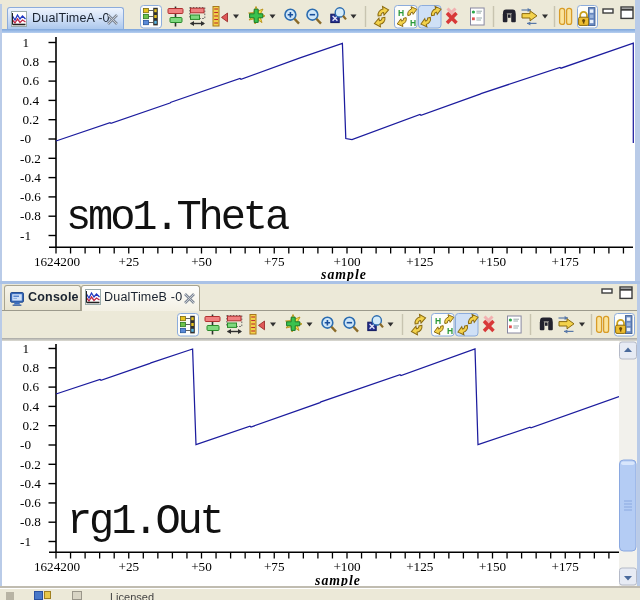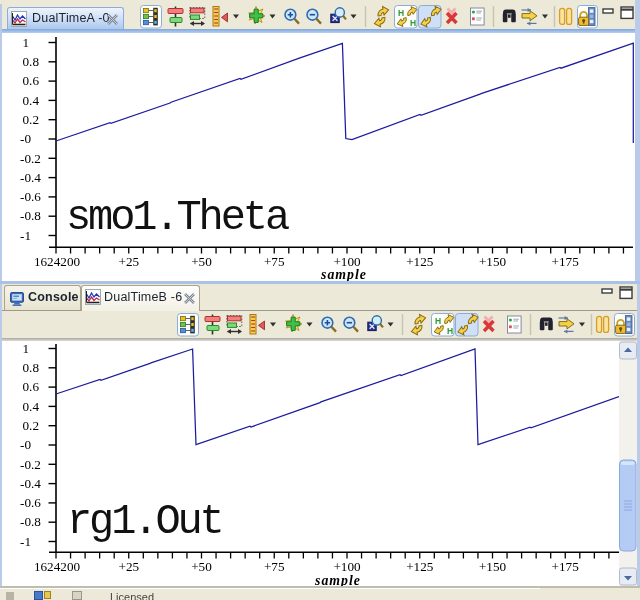--- a/index.html
+++ b/index.html
@@ -260,7 +260,7 @@
         <line x1="1.5" y1="13.5" x2="14.5" y2="13.5" stroke="#222" stroke-width="1.6"></line>
         <line x1="1.5" y1="2" x2="1.5" y2="13.5" stroke="#222" stroke-width="1"></line>
       </svg></div>
-  <div class="abs tabtxt" style="left:104px;top:6px">DualTimeB -6</div>
+  <div class="abs tabtxt" style="left:104px;top:6px">DualTimeB -0</div>
   <div class="abs" style="left:183px;top:7px"><svg width="13" height="13" viewBox="0 0 13 13" xmlns="http://www.w3.org/2000/svg">
         <path d="M2,2 L11,11 M11,2 L2,11" stroke="#7e8896" stroke-width="2.6"></path>
         <path d="M2,2 L11,11 M11,2 L2,11" stroke="#c8ccd4" stroke-width="1"></path>

